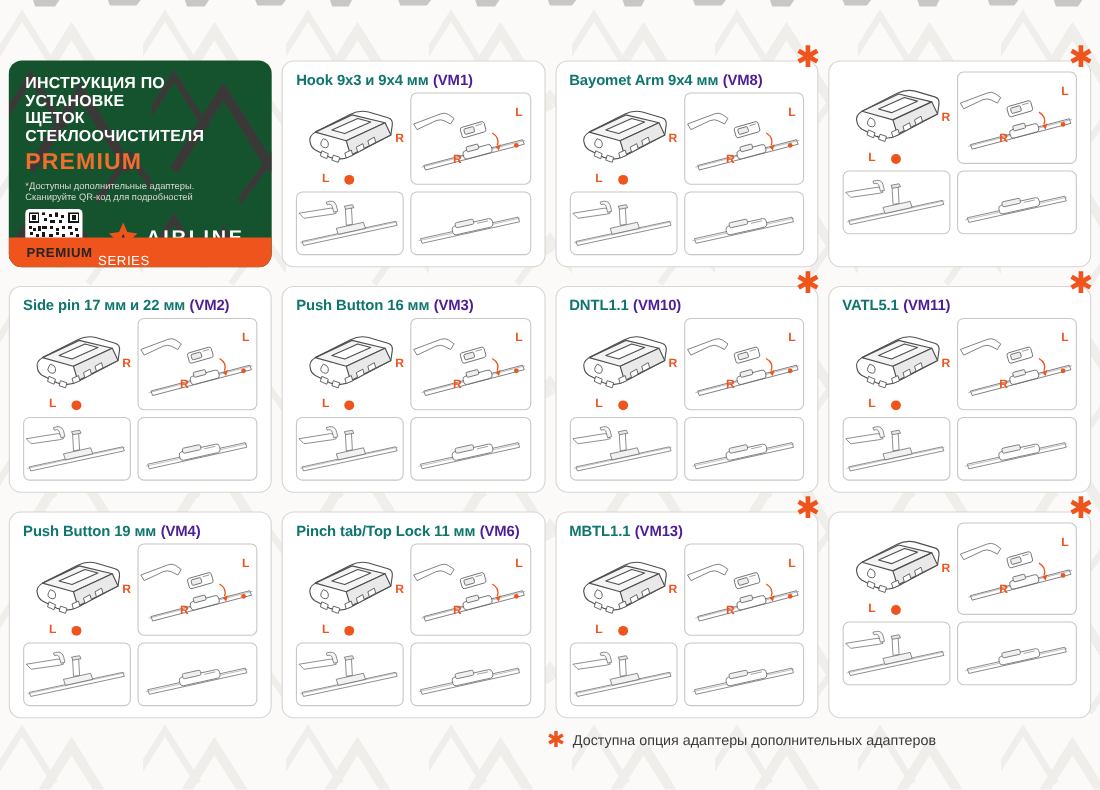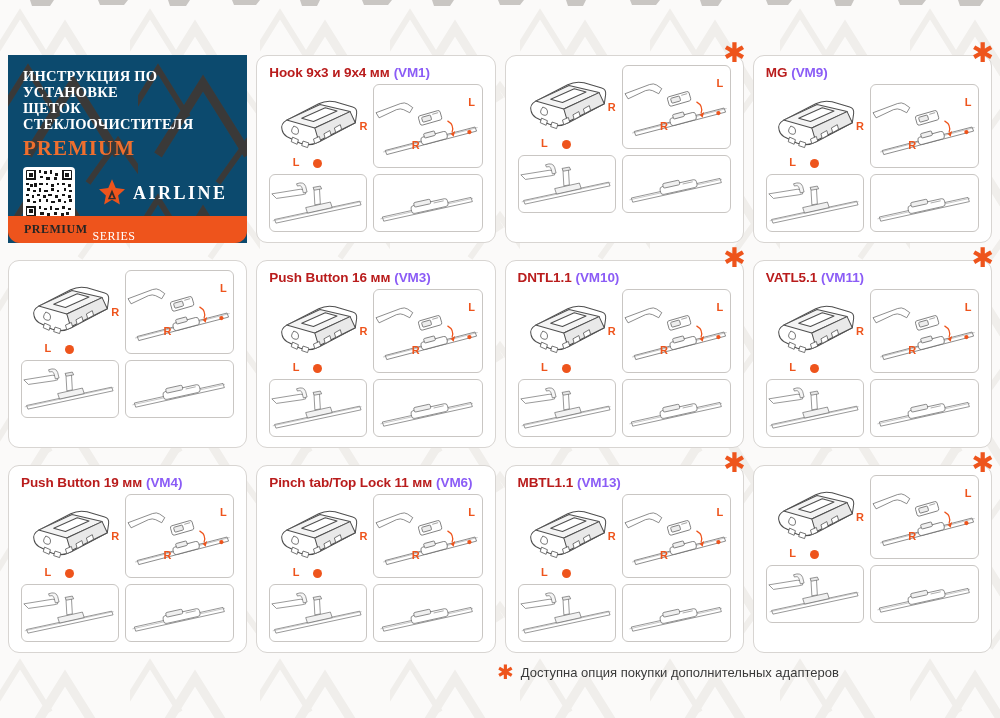--- a/index.html
+++ b/index.html
@@ -20,8 +20,8 @@
   }
   
   .title-card{
-    position:relative;background:#0c4a6e;border-radius:0;
-    color:#fff;overflow:hidden;font-family:Liberation Serif, serif;
+    position:relative;background:#14532d;border-radius:12px;
+    color:#fff;overflow:hidden;
   }
   .title-card .card-pattern{position:absolute;inset:0;}
   .tc-inner{position:relative;padding:13px 15px 0 15px;}

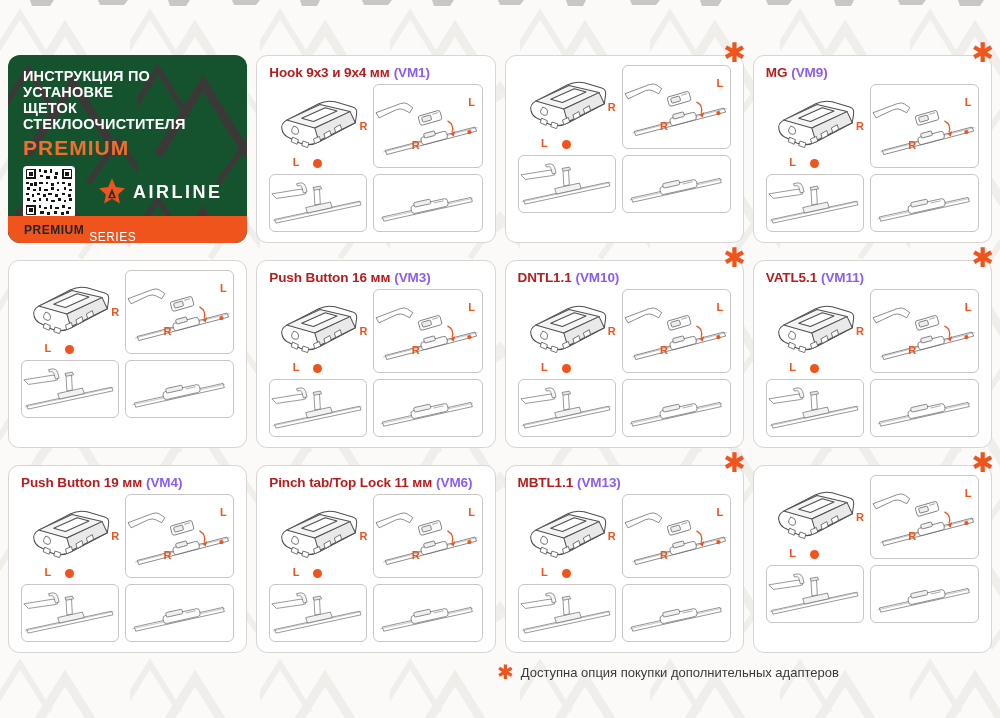--- a/index.html
+++ b/index.html
@@ -51,7 +51,7 @@
     font-family:"DejaVu Sans",sans-serif;font-size:27px;line-height:1;font-weight:bold;
   }
   .p-head{margin:0 0 4px 0;font-size:13.5px;font-weight:bold;white-space:nowrap;letter-spacing:-.1px;}
-  .p-head .t-orange{color:#b91c1c;}
+  .p-head .t-orange{color:#0f766e;}
   .p-head .t-dark{color:#8b5cf6;margin-left:4px;}
   .figs{
     display:grid;grid-template-columns:46% 1fr;grid-template-rows:84px 58px;

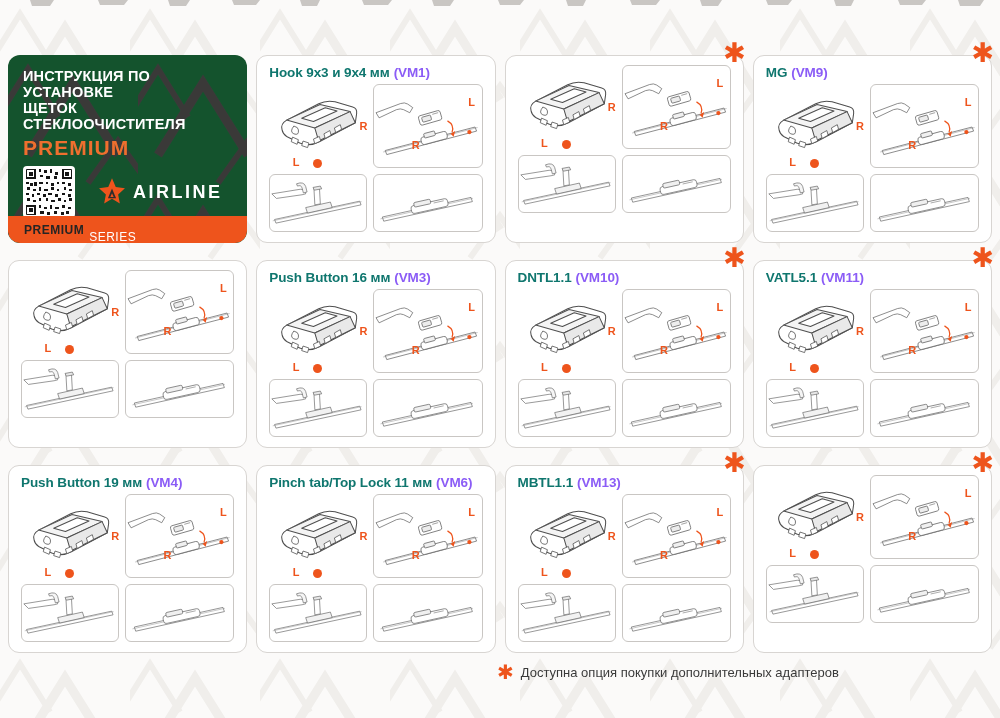--- a/index.html
+++ b/index.html
@@ -52,7 +52,7 @@
   }
   .p-head{margin:0 0 4px 0;font-size:13.5px;font-weight:bold;white-space:nowrap;letter-spacing:-.1px;}
   .p-head .t-orange{color:#0f766e;}
-  .p-head .t-dark{color:#8b5cf6;margin-left:4px;}
+  .p-head .t-dark{color:#4c1d95;margin-left:4px;}
   .figs{
     display:grid;grid-template-columns:46% 1fr;grid-template-rows:84px 58px;
     gap:6px;height:150px;

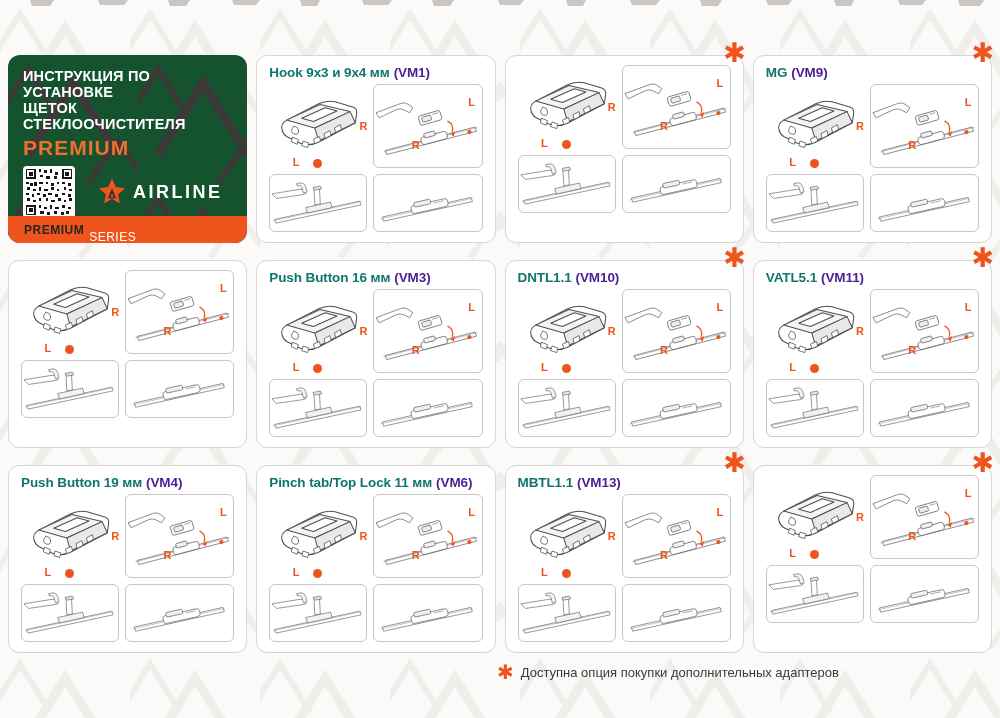--- a/index.html
+++ b/index.html
@@ -302,6 +302,7 @@
 
   <section class="panel">
     <div class="p-ast">✱</div>
+    <h2 class="p-head"><span class="t-orange">Bayomet Arm 9x4 мм</span><span class="t-dark">(VM8)</span></h2>
     <div class="figs">
       <div class="fig main">
         <svg class="art" viewBox="0 0 150 100">

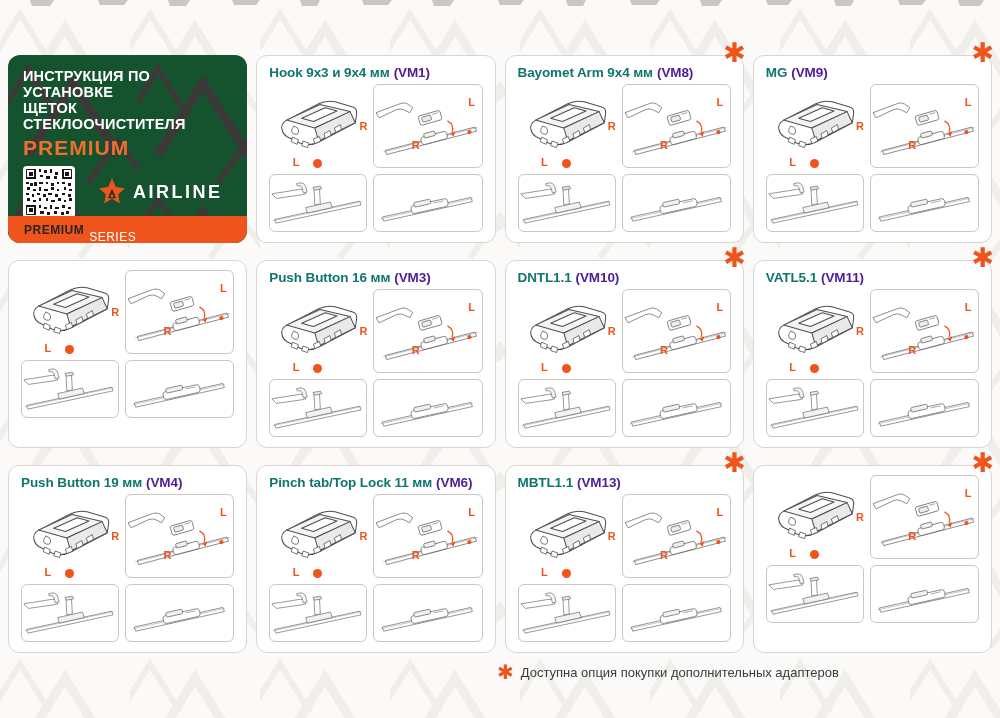--- a/index.html
+++ b/index.html
@@ -334,7 +334,6 @@
 
   <section class="panel">
     <div class="p-ast">✱</div>
-    <h2 class="p-head"><span class="t-orange">MG</span><span class="t-dark">(VM9)</span></h2>
     <div class="figs">
       <div class="fig main">
         <svg class="art" viewBox="0 0 150 100">

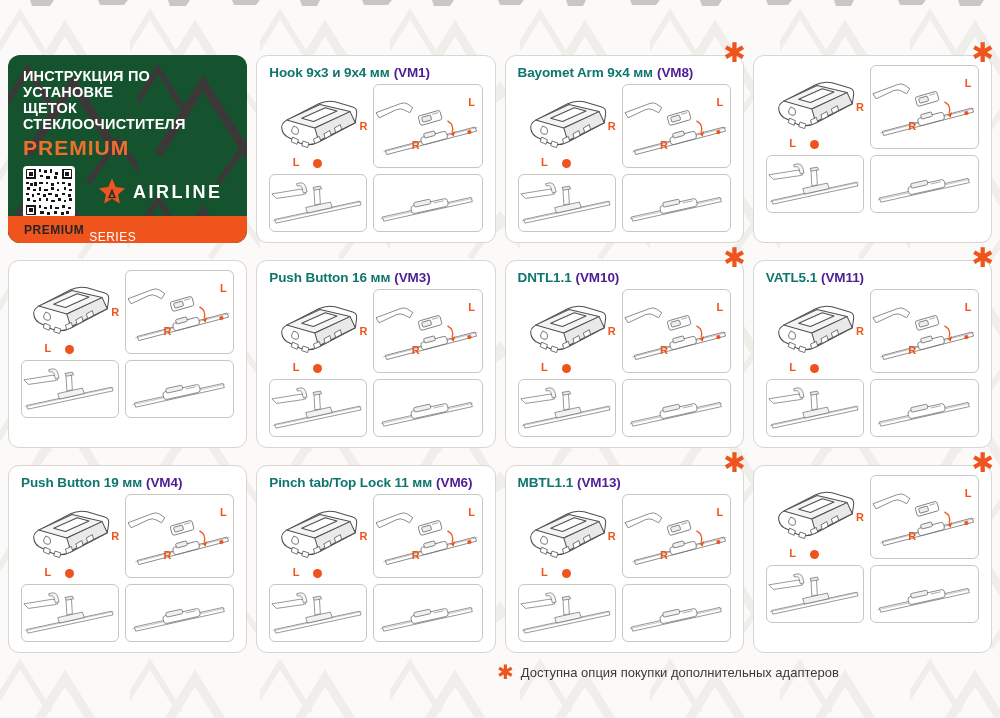--- a/index.html
+++ b/index.html
@@ -251,6 +251,10 @@
         <div>ЩЕТОК СТЕКЛООЧИСТИТЕЛЯ</div>
       </div>
       <div class="tc-premium">PREMIUM</div>
+      <div class="tc-note">
+        <div>*Доступны дополнительные адаптеры.</div>
+        <div>Сканируйте QR-код для подробностей</div>
+      </div>
       <div class="tc-bottom">
         <svg class="qr" viewBox="0 0 33 33">
             <use href="#sym-qr"></use>

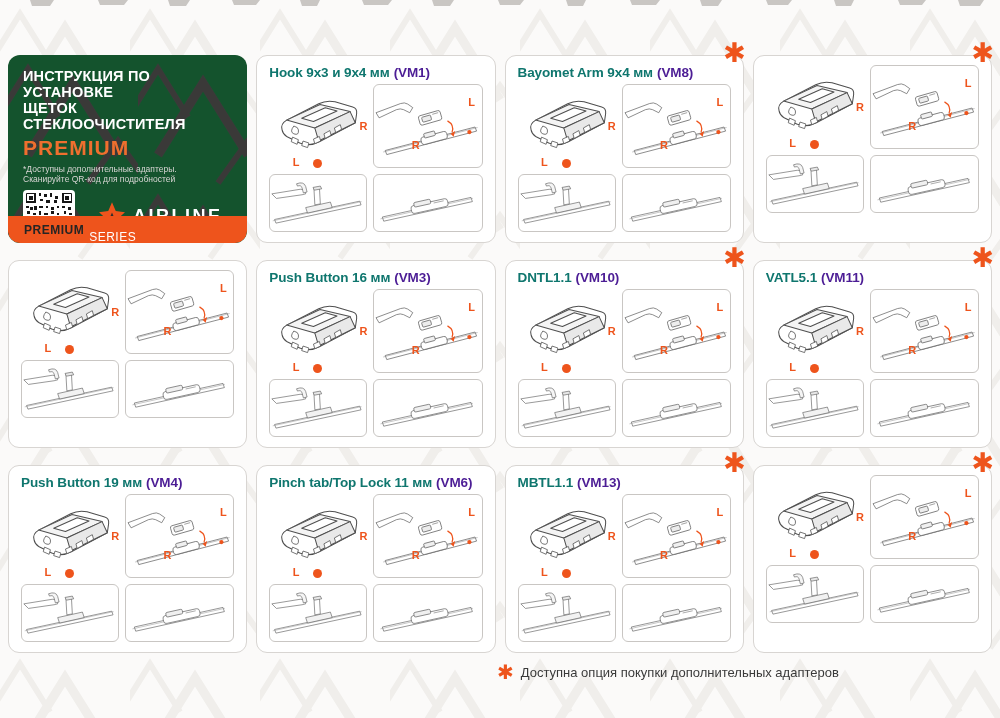--- a/index.html
+++ b/index.html
@@ -368,6 +368,7 @@
   </section>
 
   <section class="panel">
+    <h2 class="p-head"><span class="t-orange">Side pin 17 мм и 22 мм</span><span class="t-dark">(VM2)</span></h2>
     <div class="figs">
       <div class="fig main">
         <svg class="art" viewBox="0 0 150 100">

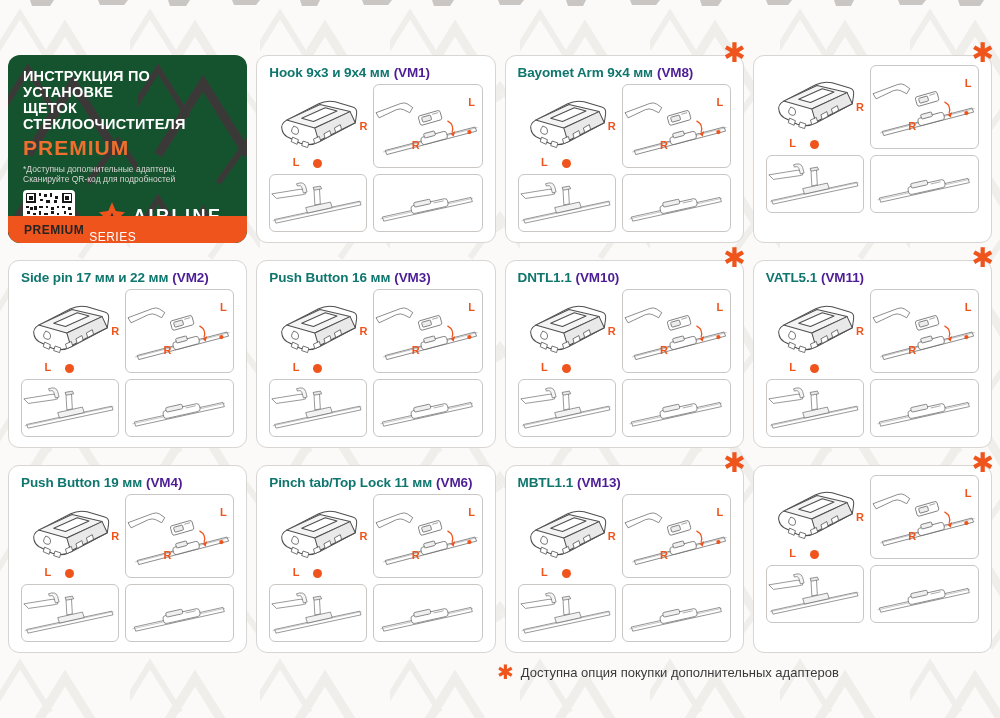--- a/index.html
+++ b/index.html
@@ -622,7 +622,7 @@
 
 <div class="footnote">
   <span class="fn-ast">✱</span>
-  <span class="fn-text">Доступна опция покупки дополнительных адаптеров</span>
+  <span class="fn-text">Доступна опция адаптеры дополнительных адаптеров</span>
 </div>
 
 </body></html>

